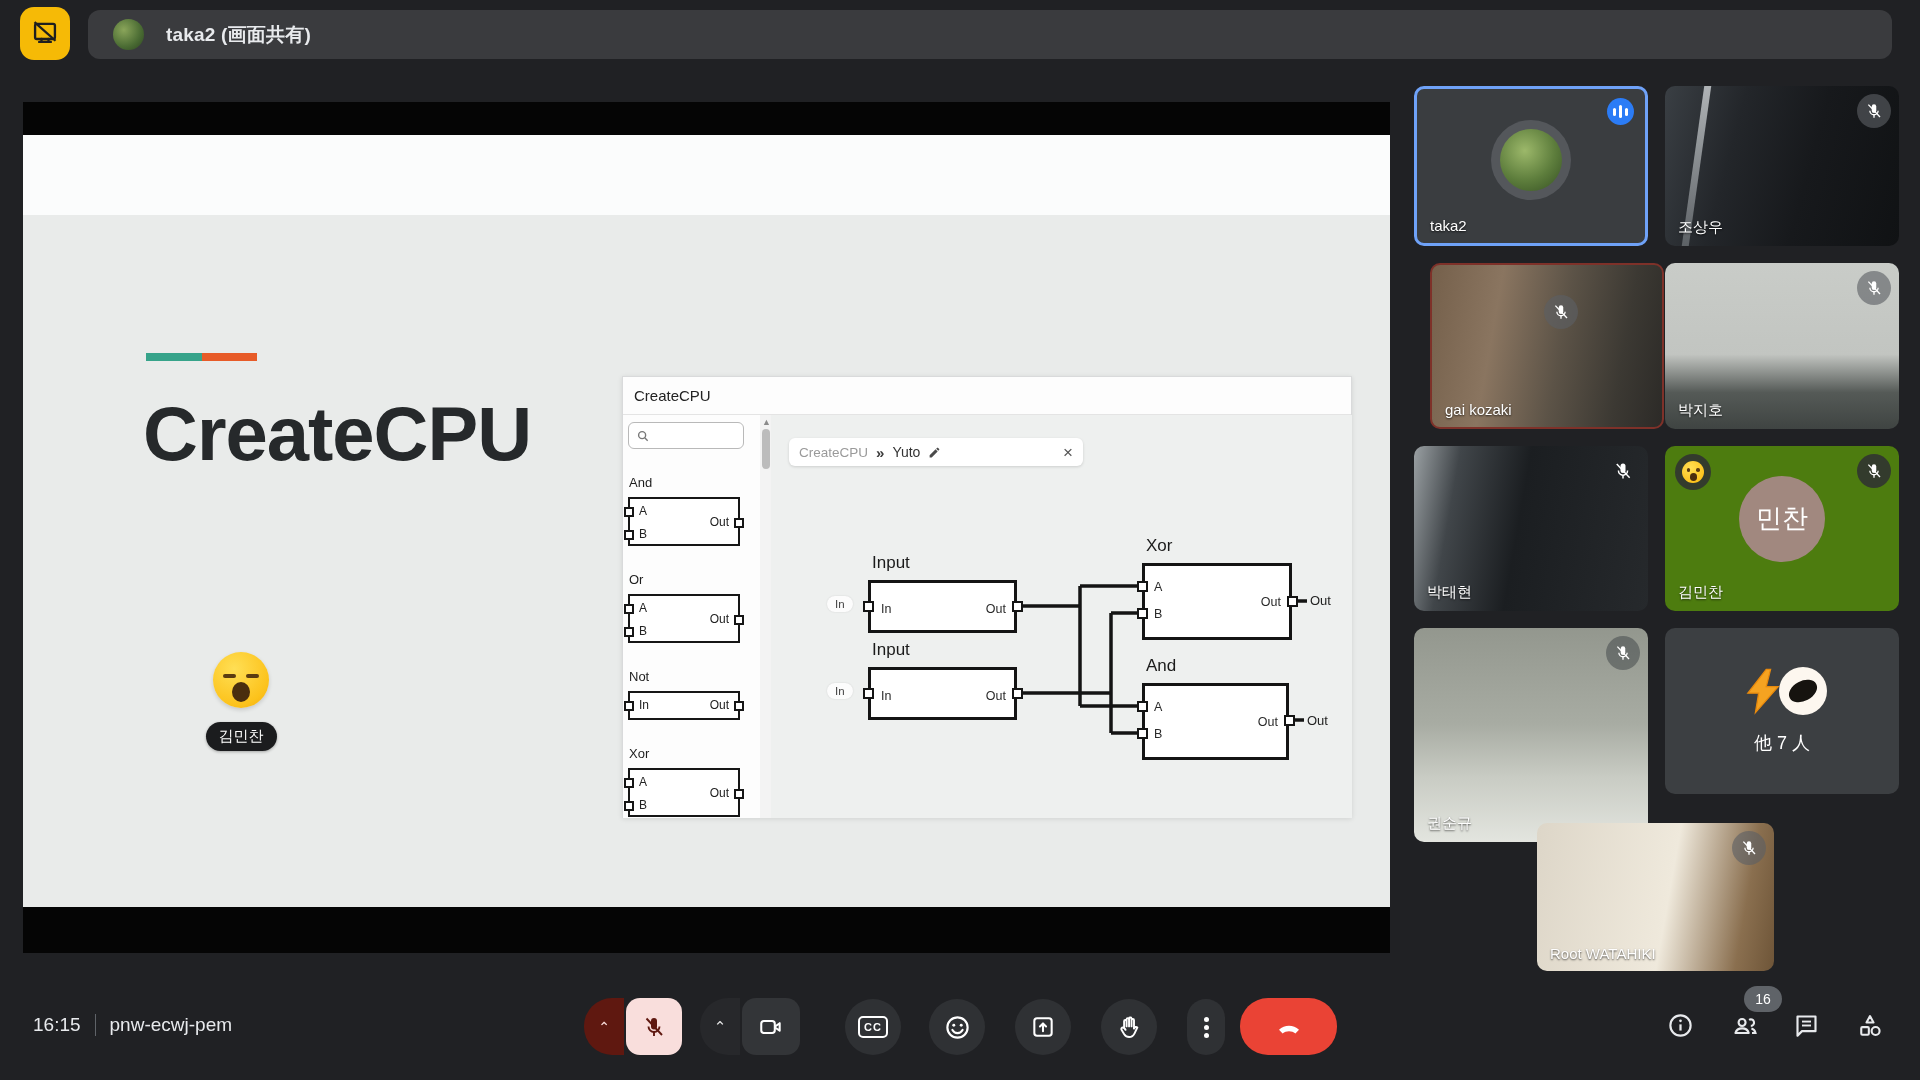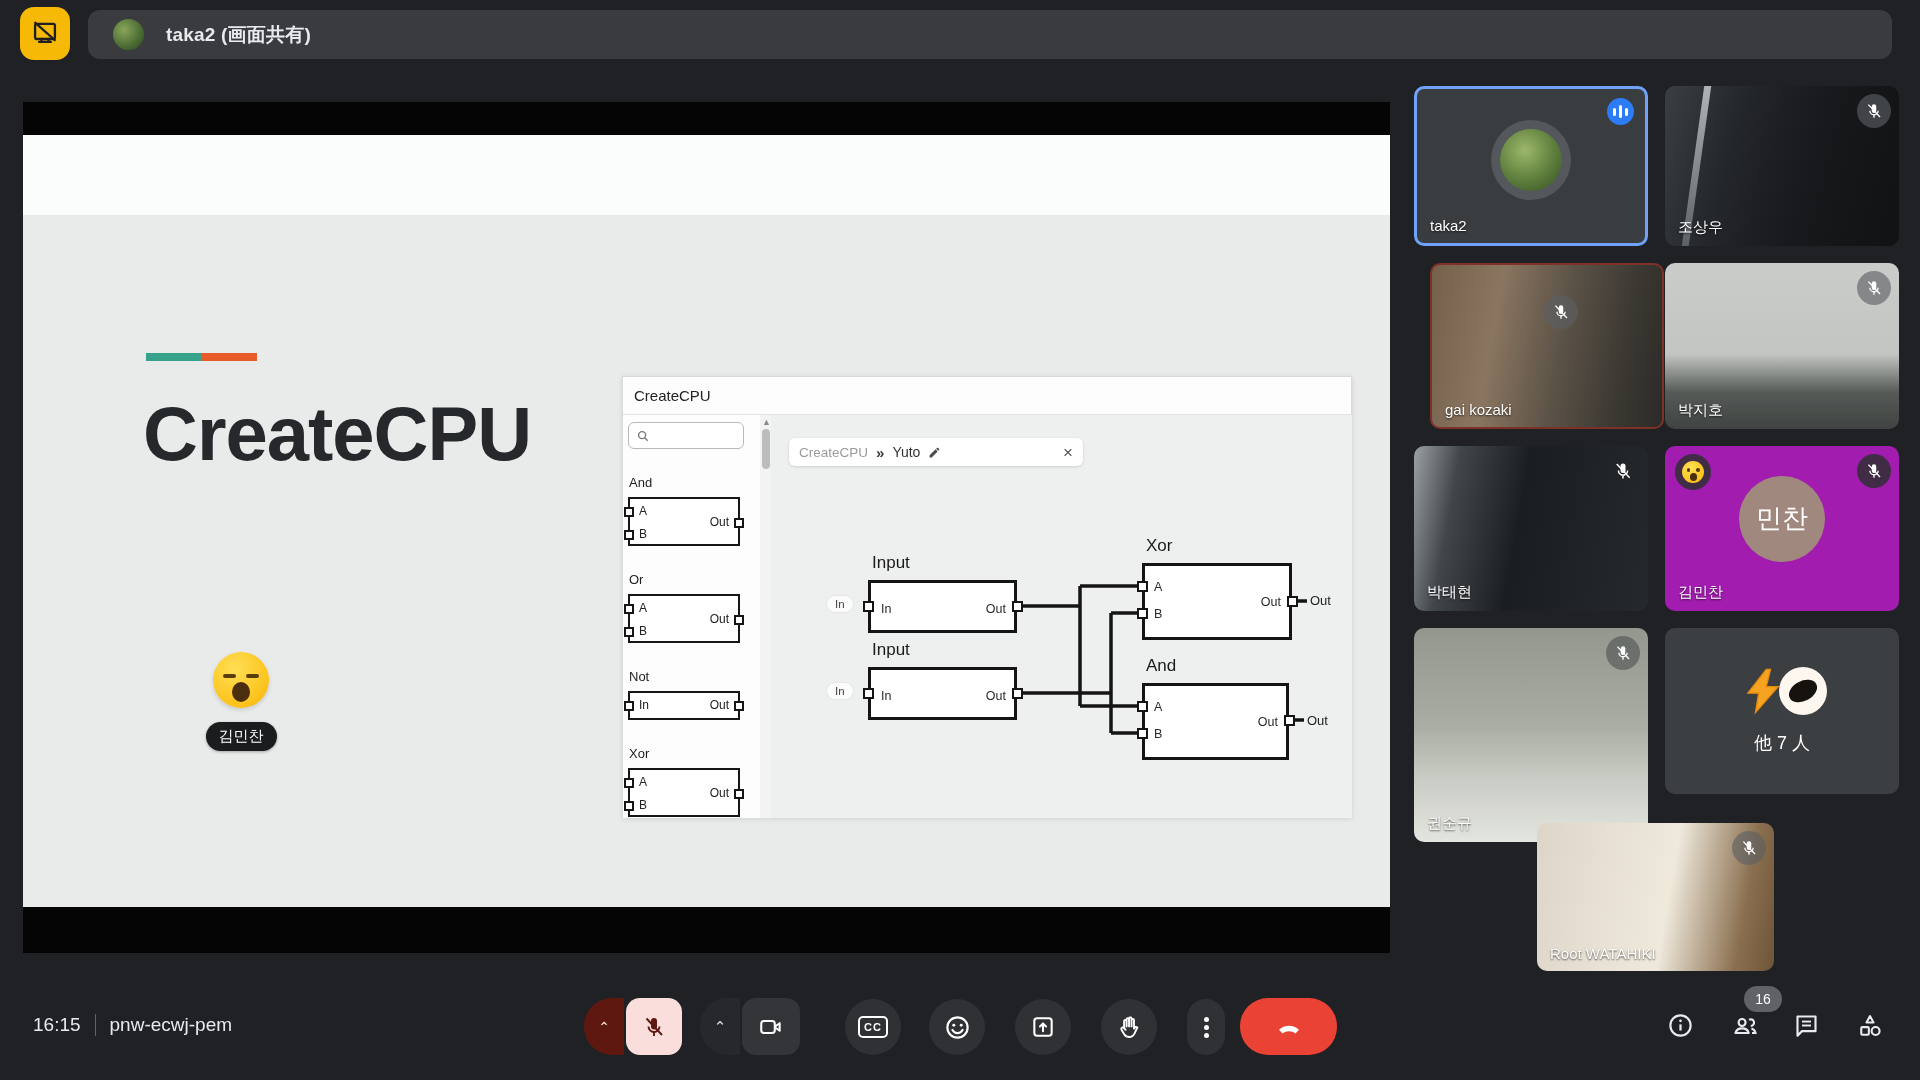--- a/index.html
+++ b/index.html
@@ -360,7 +360,7 @@
   <div class="name">박태현</div>
 </div>
 
-<div class="tile" style="left:1665px;top:446px;width:234px;height:165px;background:#a21caf;">
+<div class="tile" style="left:1665px;top:446px;width:234px;height:165px;background:#4d7c0f;">
   <div class="emoji-badge">
     <div class="mini-surprised">
         <i class="e l"></i>

